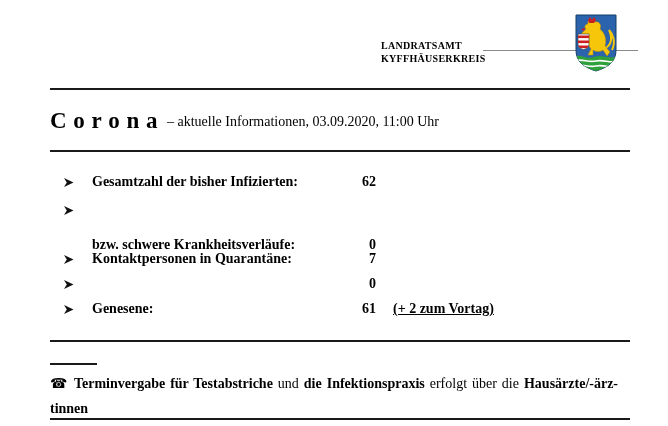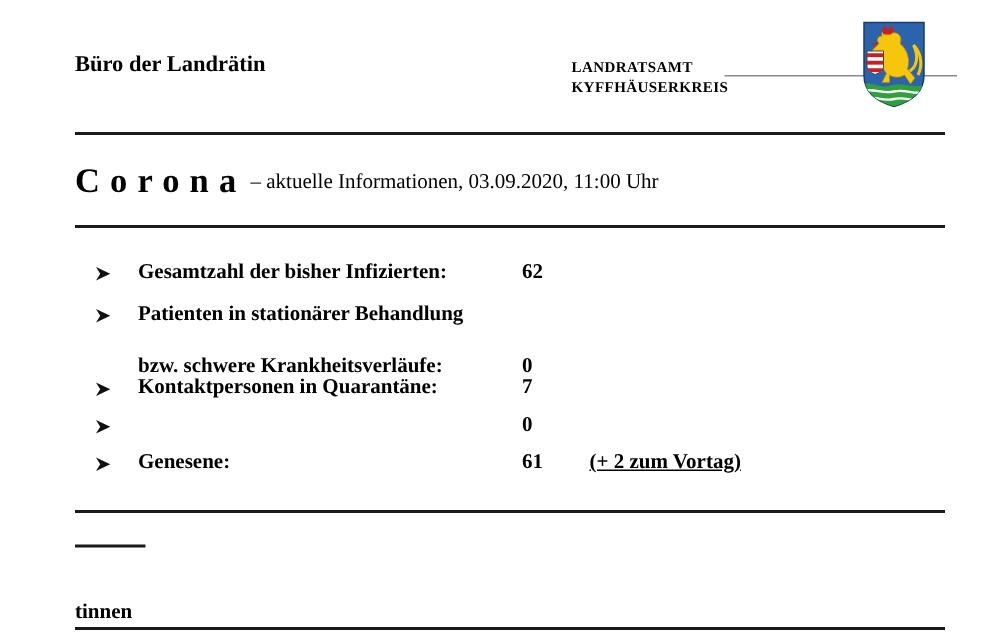--- a/index.html
+++ b/index.html
@@ -39,7 +39,6 @@
 
 <div class="page">
 
-  <div class="abs office">Büro der Landrätin</div>
 
   <div class="abs org">
     <div>LANDRATSAMT</div>

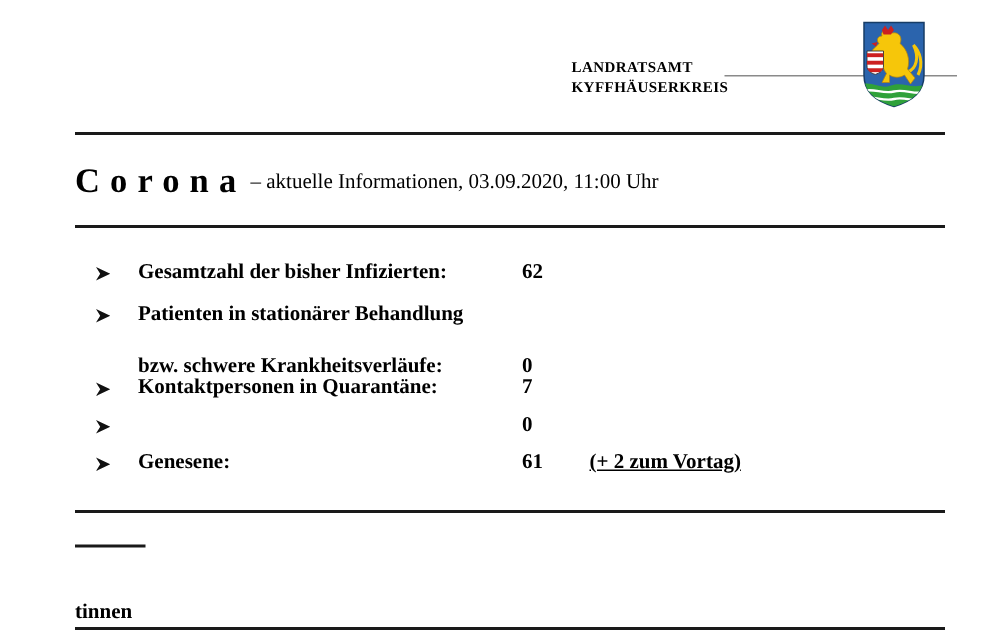--- a/index.html
+++ b/index.html
@@ -23,7 +23,7 @@
   .bullet{position:absolute;left:64px;top:3px;width:11px;height:11px;}
   .stat-label{position:absolute;left:92px;top:0;white-space:nowrap;}
   .stat-label2{position:absolute;left:92px;top:0;white-space:nowrap;font-weight:bold;font-size:14px;}
-  .stat-value{position:absolute;left:348px;top:0;width:28px;text-align:left;}
+  .stat-value{position:absolute;left:348px;top:0;width:28px;text-align:right;}
   .stat-note{position:absolute;left:393px;top:0;white-space:nowrap;text-decoration:underline;}
   .phone-par{
     left:50px;top:374px;width:568px;

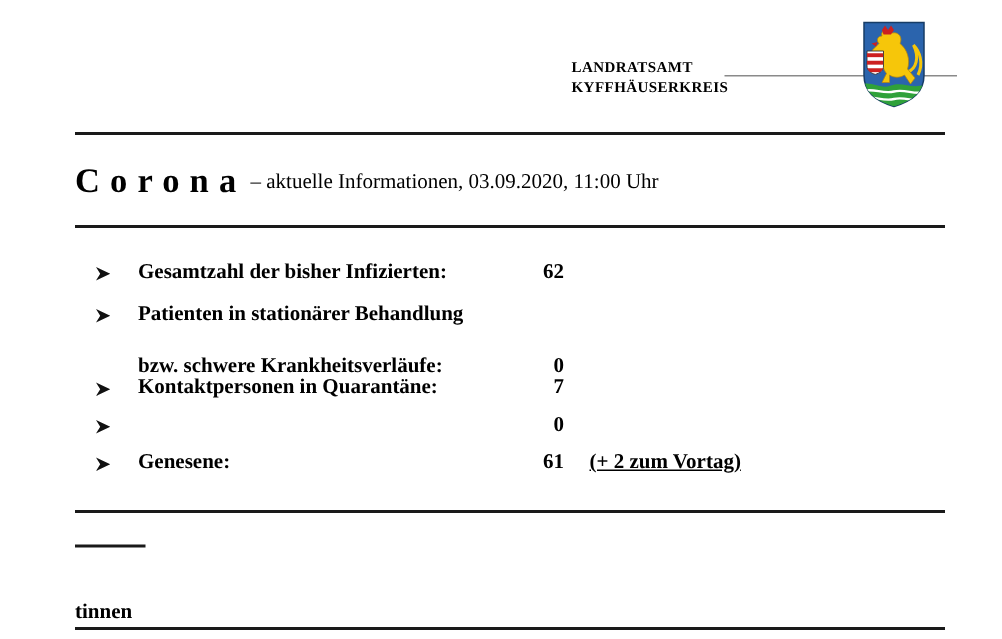--- a/index.html
+++ b/index.html
@@ -95,7 +95,6 @@
       <svg class="bullet" viewBox="0 0 11 11">
         <polygon points="0,1 9.5,5.5 0,10 2.8,5.5" fill="#111"></polygon>
         </svg>
-      <span class="stat-label">Patienten in stationärer Behandlung</span>
     </div>
     <div class="stat-row" style="top:237px;">
       <span class="stat-label2">bzw. schwere Krankheitsverläufe:</span>

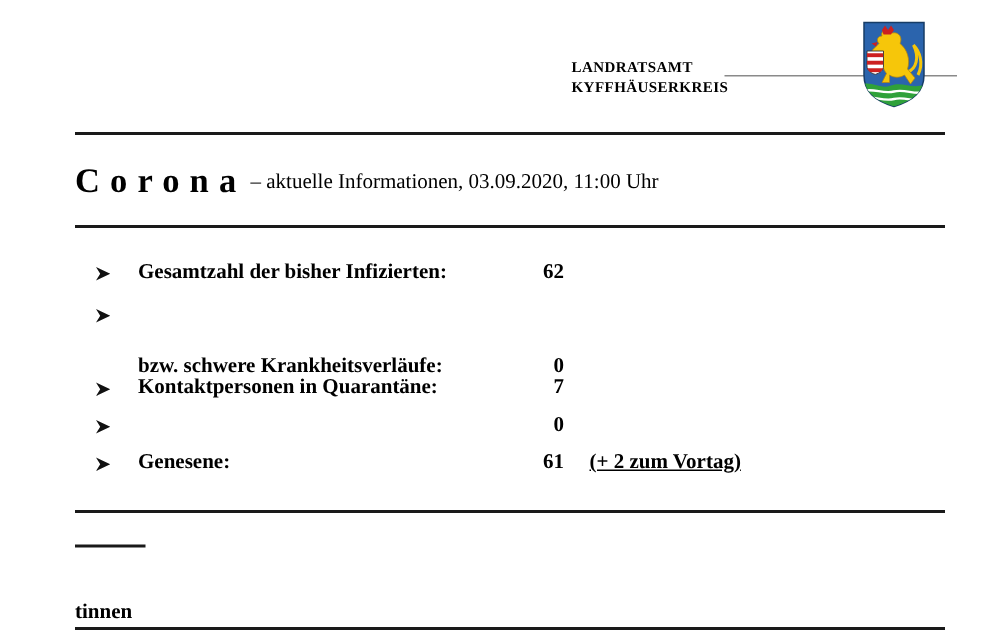--- a/index.html
+++ b/index.html
@@ -131,6 +131,14 @@
 
   <div class="rule" style="left:50px;top:363px;width:47px;height:2px;"></div>
 
+  <div class="abs phone-par">
+    <span class="b phone-glyph">☎</span>
+    <span class="b">Terminvergabe für Testabstriche</span>
+    <span>und</span>
+    <span class="b">die Infektionspraxis</span>
+    <span>erfolgt über die</span>
+    <span class="b">Hausärzte/-ärz-</span>
+  </div>
   <div class="abs line2">tinnen</div>
 
   <div class="rule" style="left:50px;top:418px;width:580px;height:2px;"></div>

